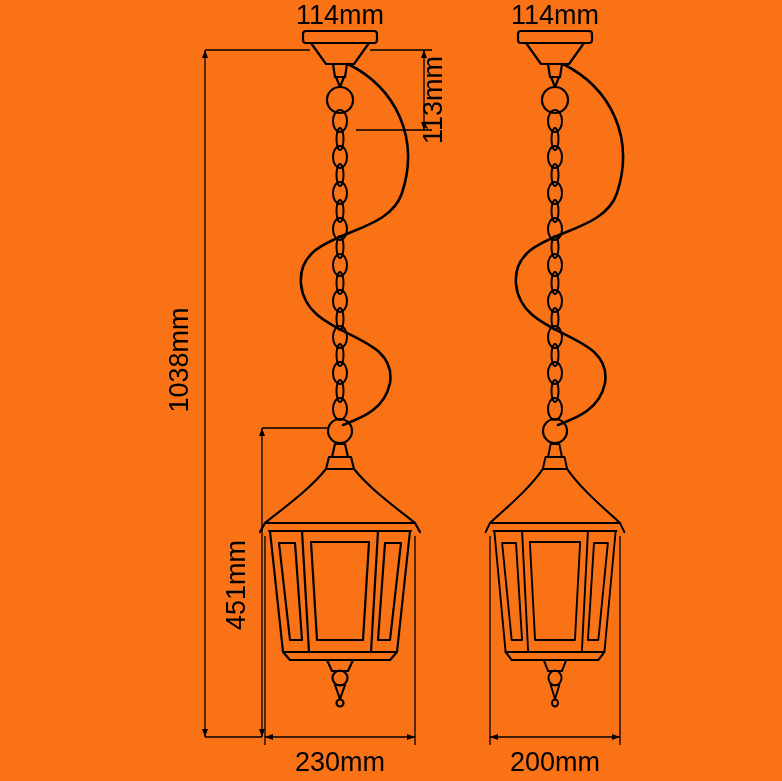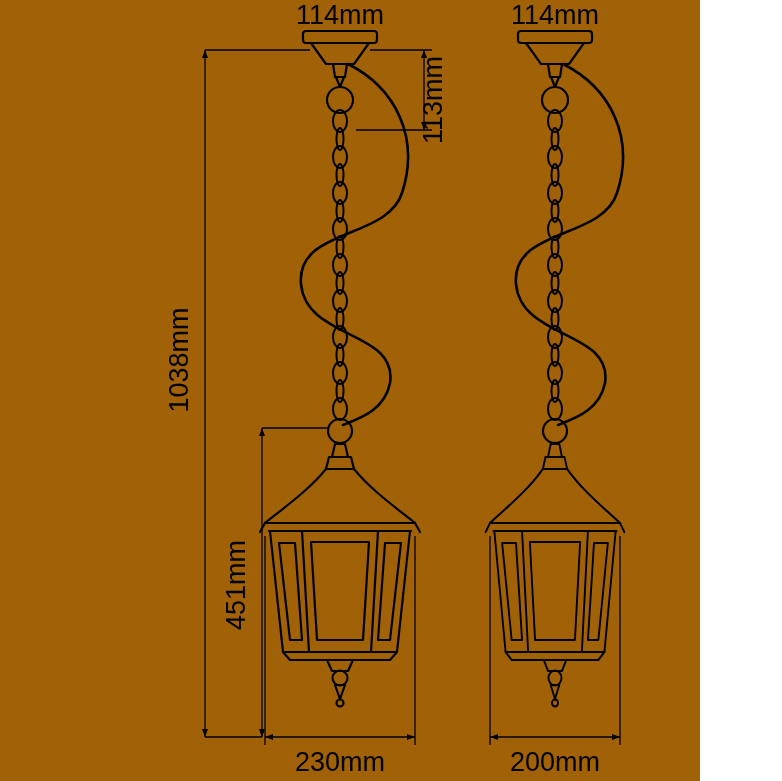--- a/index.html
+++ b/index.html
@@ -5,8 +5,8 @@
   html,body{margin:0;padding:0;background:#ffffff;}
   .canvas{
     position:relative;
-    width:700px;height:781px;
-    background:#a16207;
+    width:782px;height:781px;
+    background:#f97316;
     overflow:hidden;
     font-family:"Liberation Sans", sans-serif;
   }

